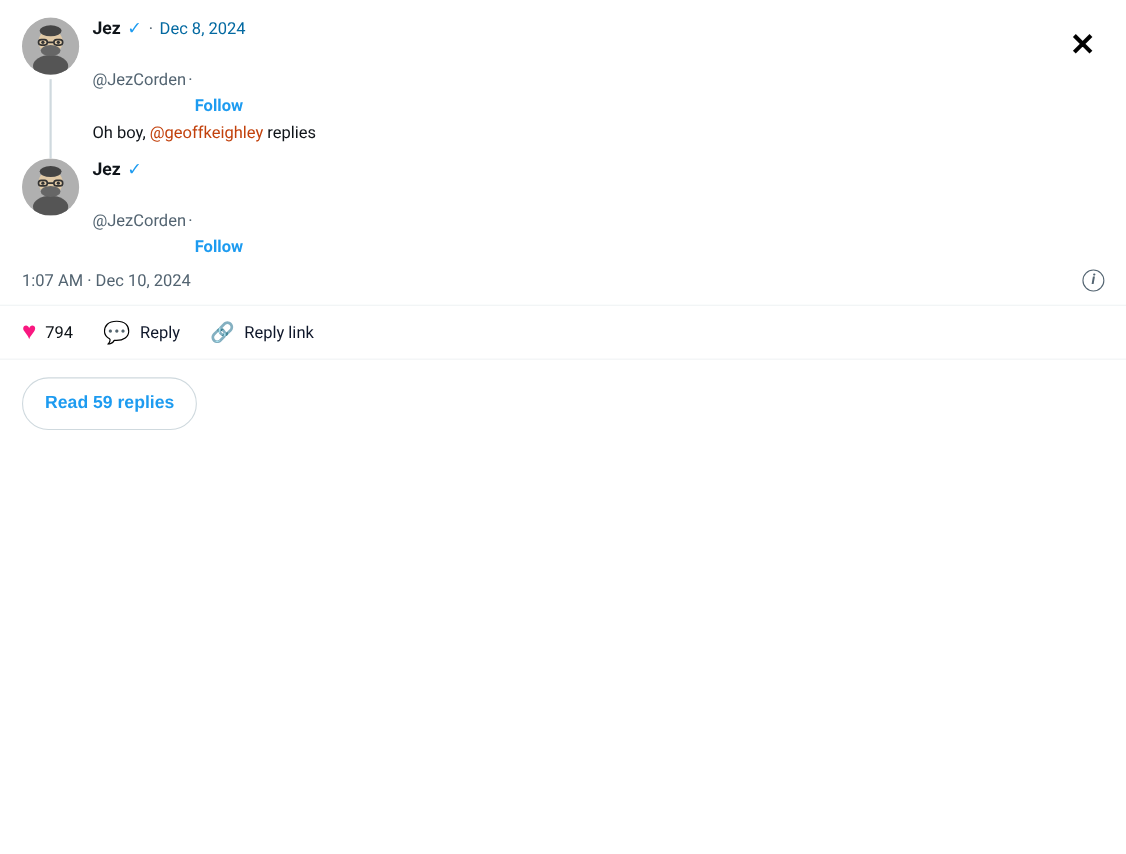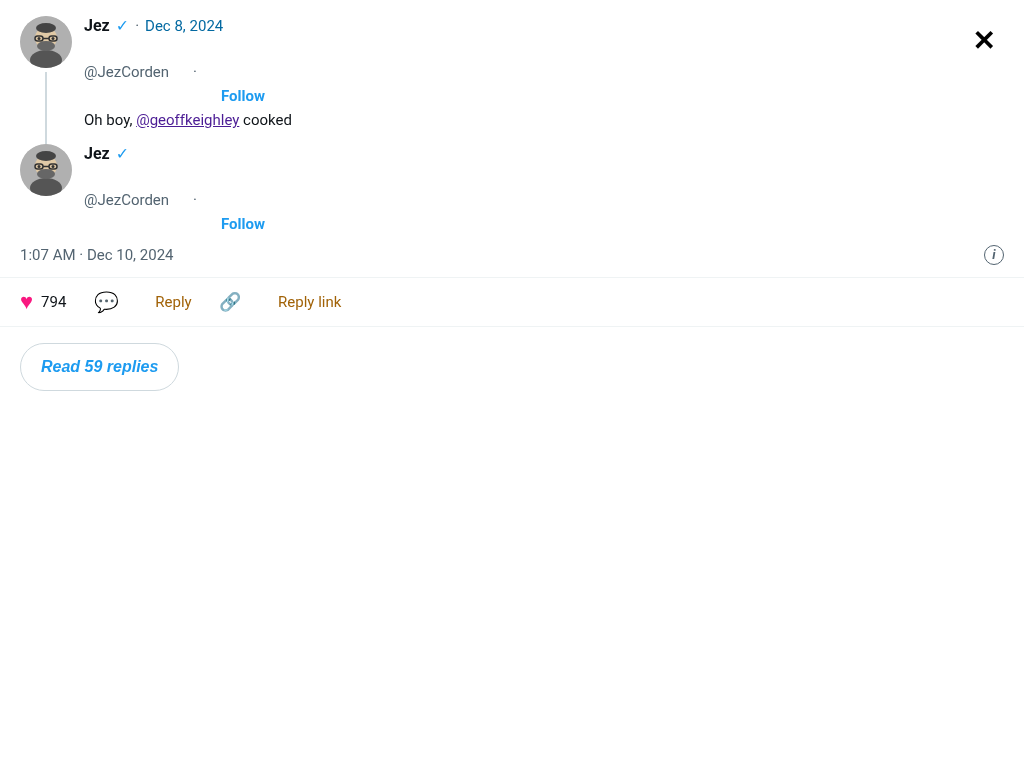--- a/index.html
+++ b/index.html
@@ -103,7 +103,7 @@
     .username-row {
       display: flex;
       align-items: center;
-      gap: 22px;
+      gap: 0;
       margin-bottom: 4px;
     }
 

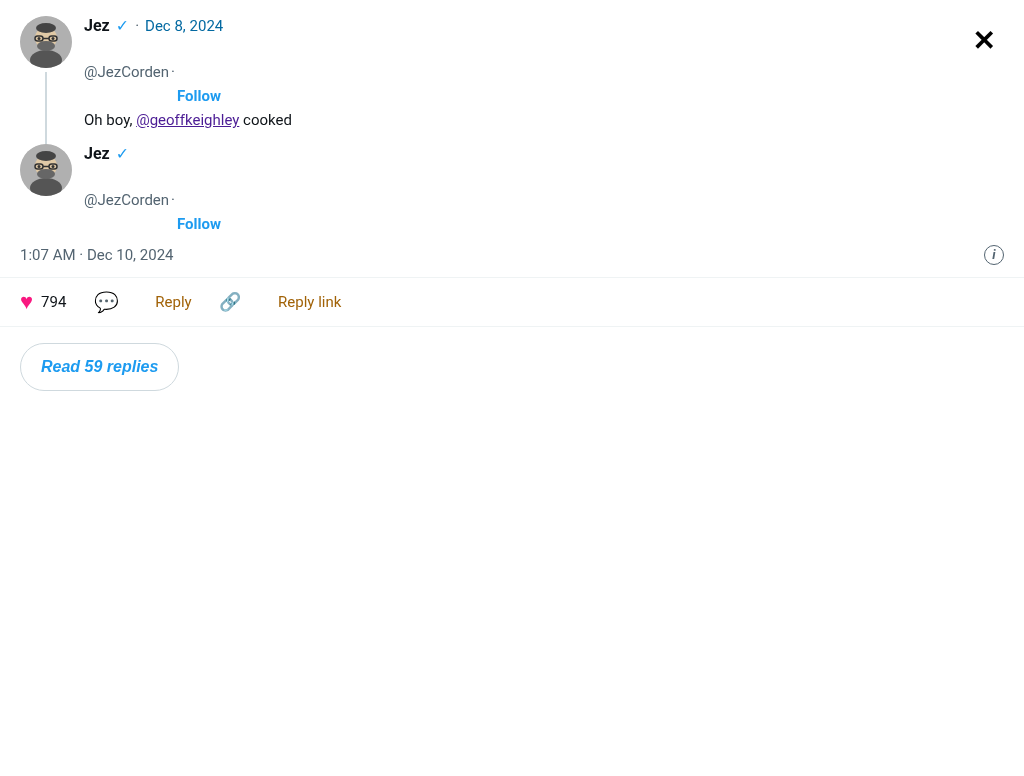--- a/index.html
+++ b/index.html
@@ -128,8 +128,7 @@
     }
 
     .mention {
-      color: #4c1d95;
-      text-decoration: underline;
+      color: #c2410c;
     }
 
     

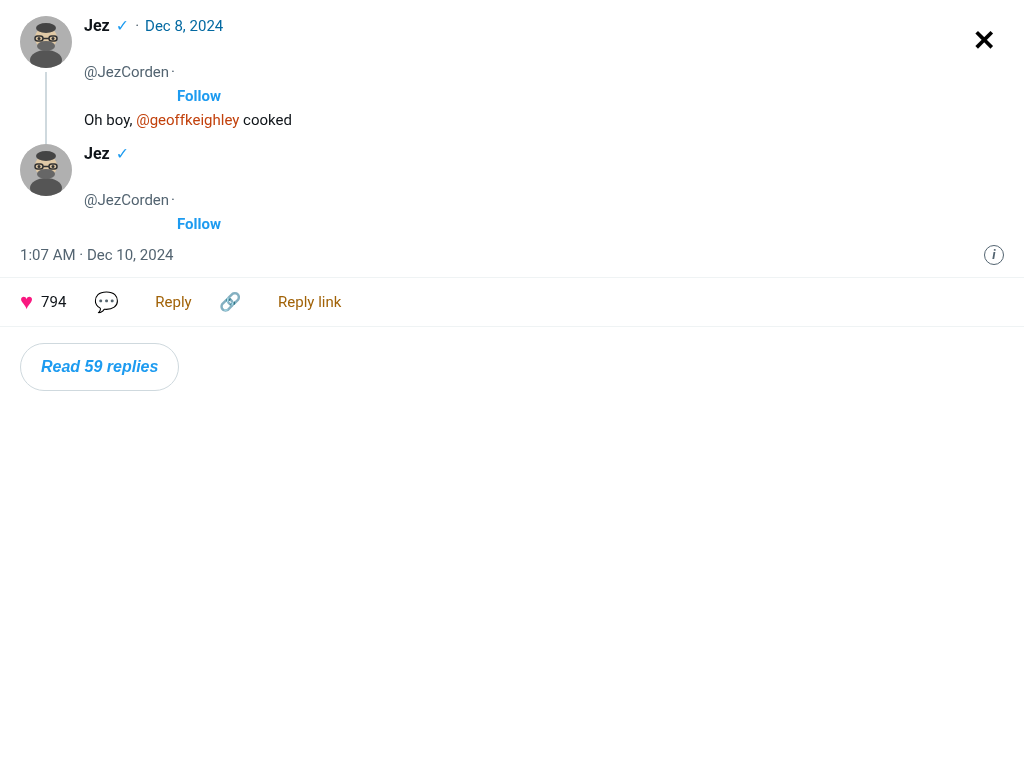--- a/index.html
+++ b/index.html
@@ -300,7 +300,7 @@
         <a class="follow-link">Follow</a>
       </div>
       <div class="tweet-text">
-        <span>Oh boy, </span><span class="mention">@geoffkeighley</span><span> cooked</span>
+        <span>Oh boy, </span><span class="mention">@geoffkeighley</span><span> replies</span>
       </div>
     </div>
   </div>

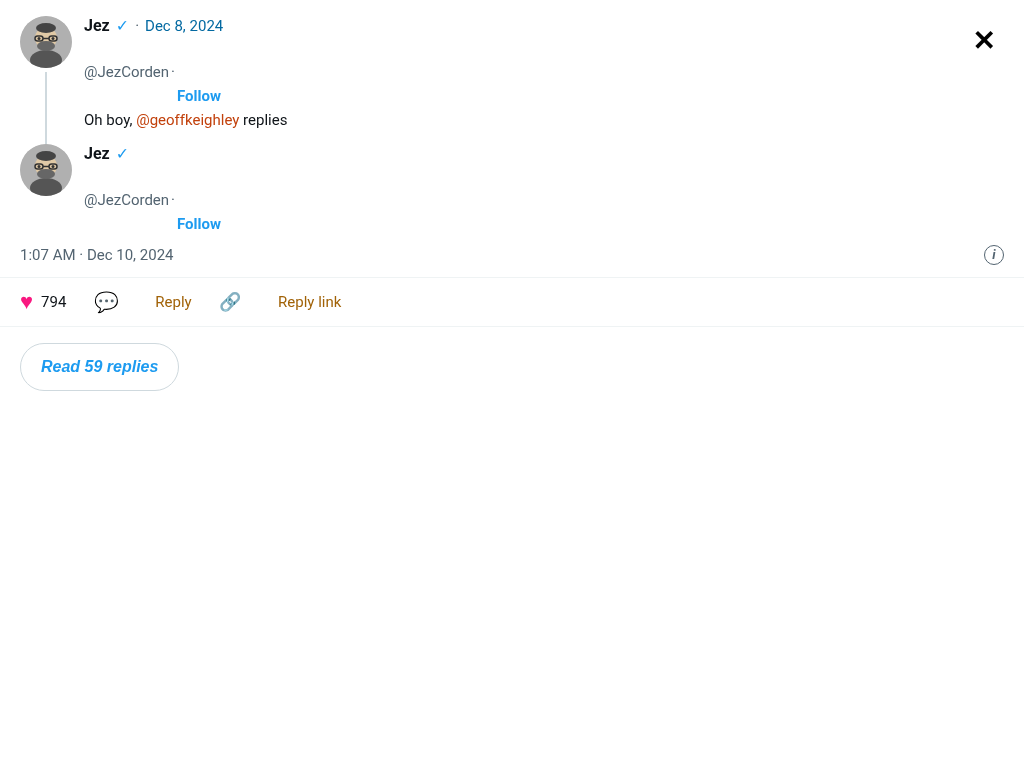--- a/index.html
+++ b/index.html
@@ -229,8 +229,7 @@
 
     .action-label {
       font-size: 15px;
-      color: #a16207;
-      margin-left: 28px;
+      color: #0f172a;
     }
 
     .divider2 {

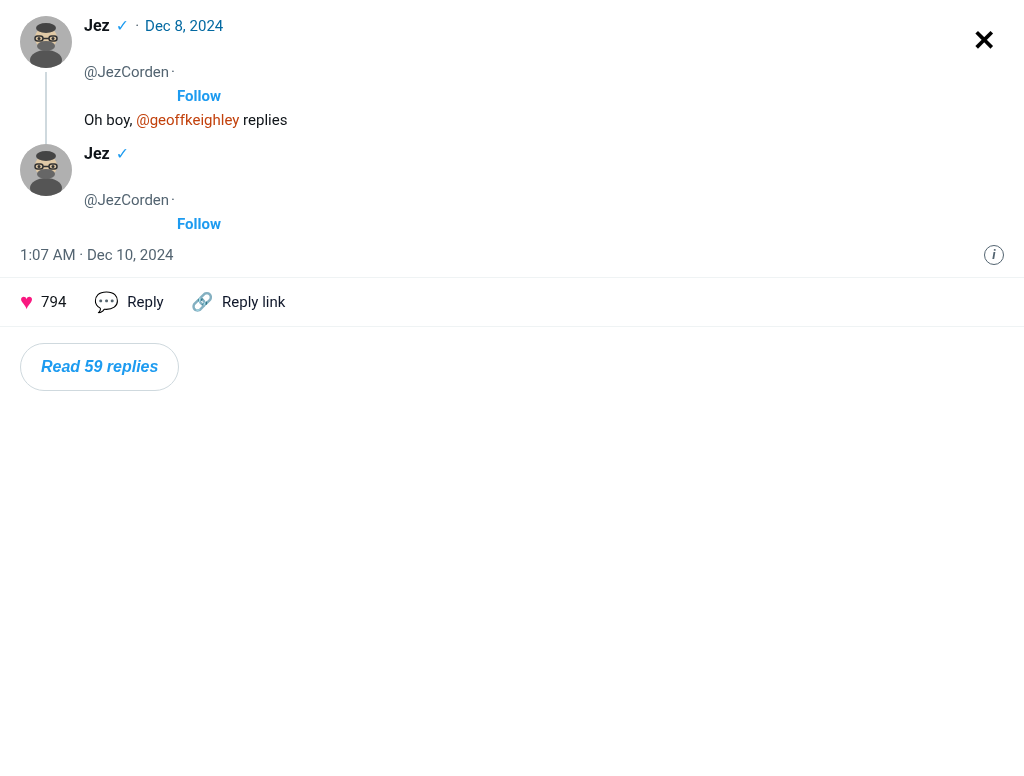--- a/index.html
+++ b/index.html
@@ -250,7 +250,6 @@
       font-size: 16px;
       cursor: pointer;
       background: #fff;
-      font-style: italic;
     }
   </style>
 </head>

